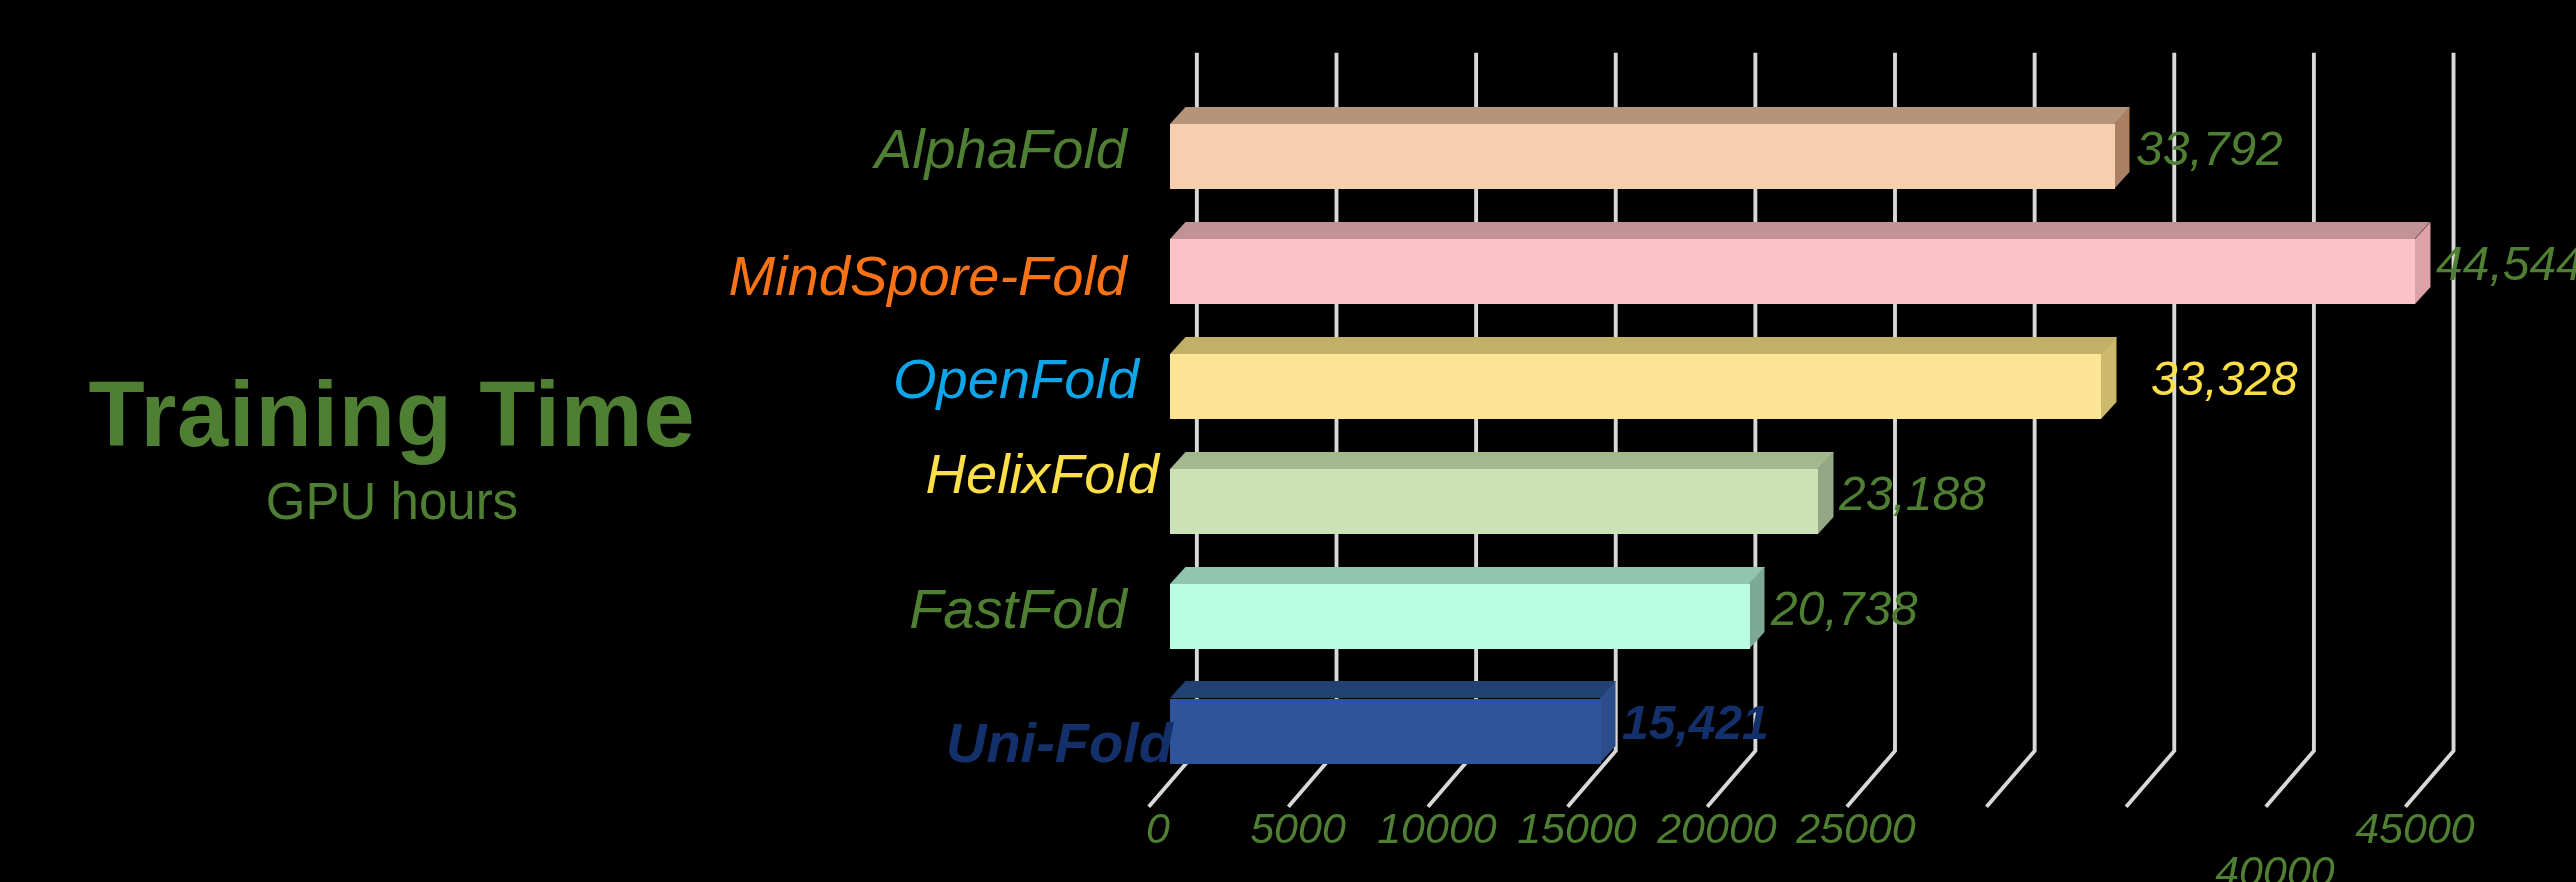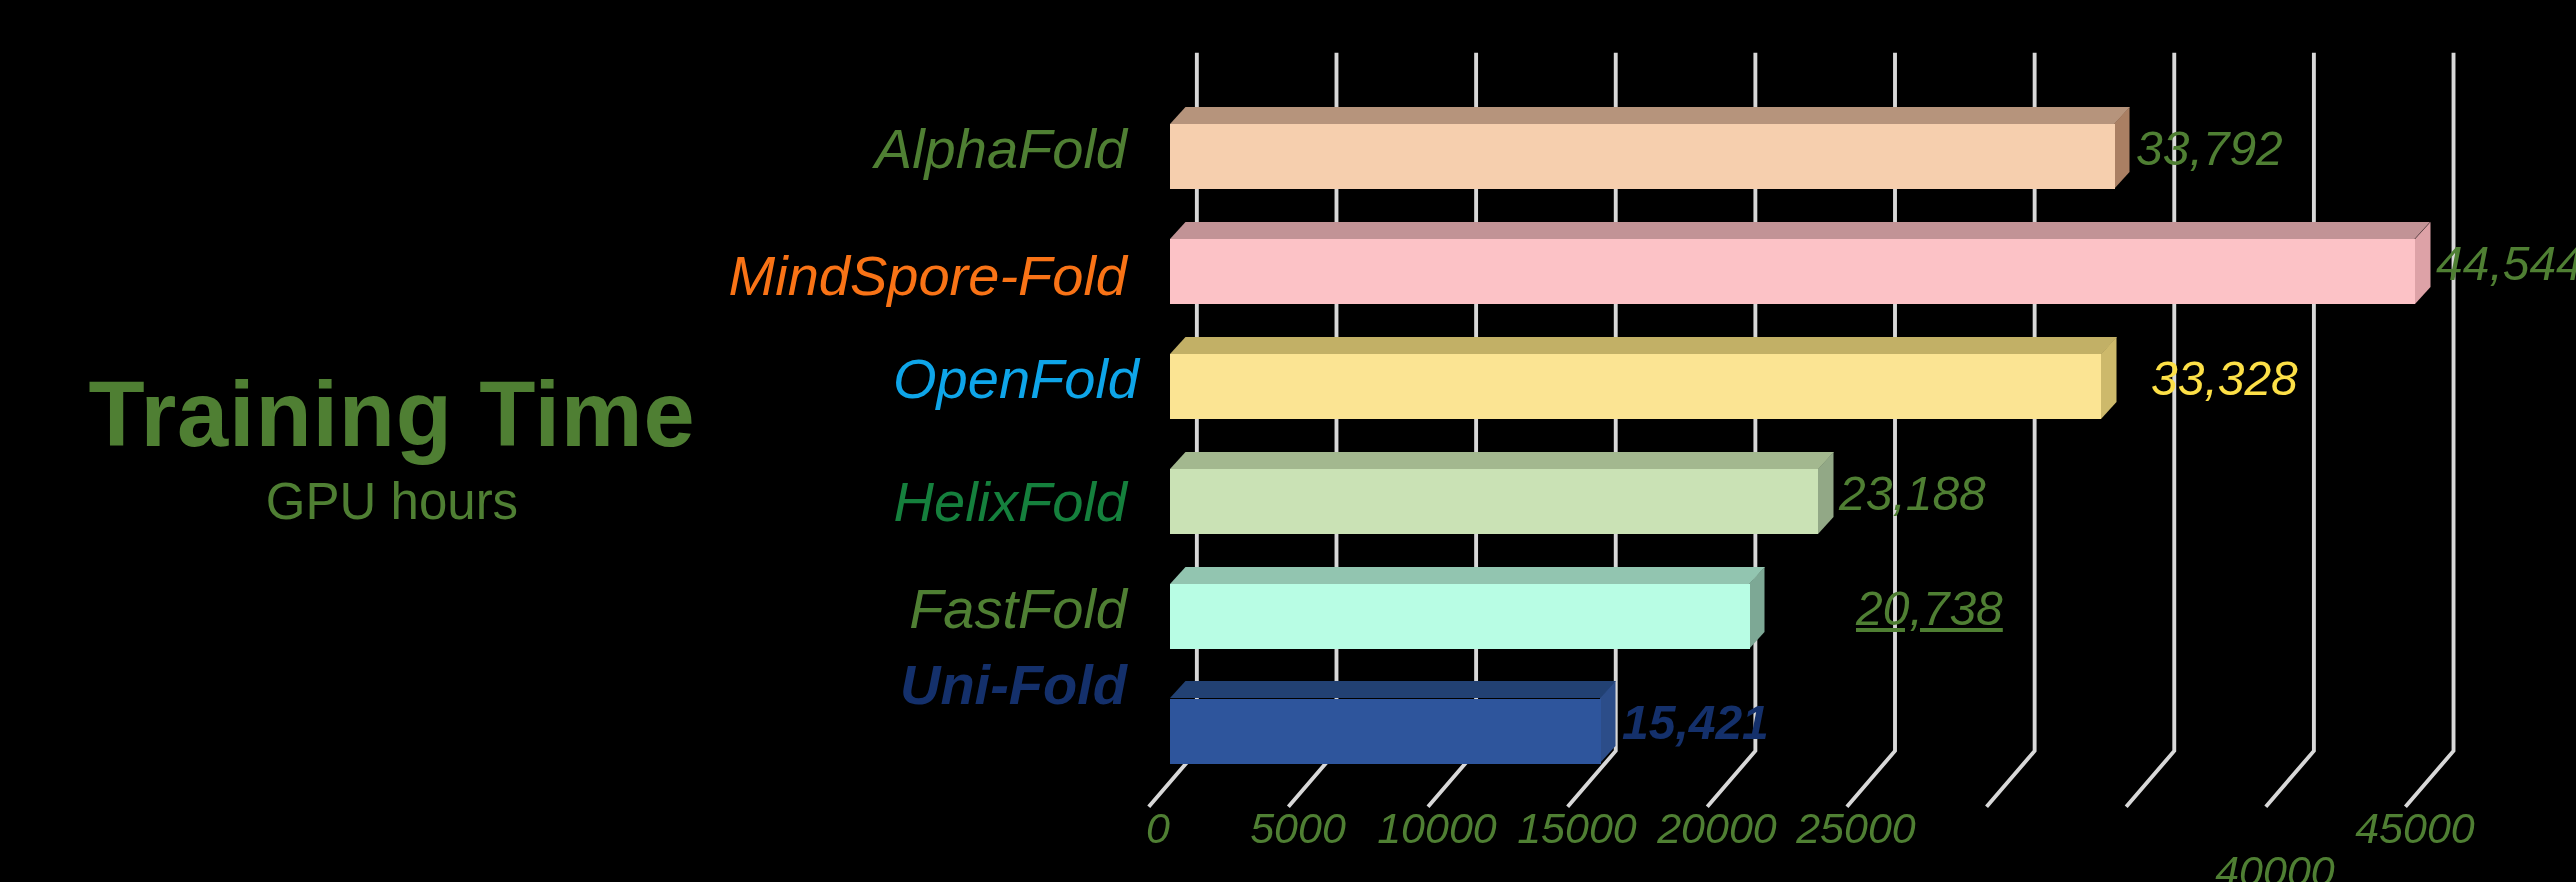--- a/index.html
+++ b/index.html
@@ -101,7 +101,7 @@
       <div class="bar-face" style="left: 1170px; top: 452px; width: 664px; height: 17px; background: rgb(163, 184, 143); clip-path: polygon(15.5px 0px, 100% 0px, calc(100% - 15.5px) 100%, 0px 100%);"></div>
       <div class="bar-face" style="left: 1818px; top: 452px; width: 15.5px; height: 82px; background: rgb(146, 168, 134); clip-path: polygon(0px 17px, 100% 0px, 100% 65px, 0px 100%);"></div>
       <div class="bar-face" style="left: 1170px; top: 469px; width: 648px; height: 65px; background: rgb(202, 226, 181);"></div>
-      <div class="cat-label" style="top: 460px; width: 1127px; height: 82px; color: #15803d;">HelixFold</div>
+      <div class="cat-label" style="top: 432px; width: 1127px; height: 82px; color: #fde047; margin-left: 32px;">HelixFold</div>
       <div class="val-label" style="left: 1839px; top: 452px; height: 82px; color: rgb(79, 127, 51);">23,188</div>
       <div class="bar-face" style="left: 1170px; top: 567px; width: 595px; height: 17px; background: rgb(146, 197, 176); clip-path: polygon(15.5px 0px, 100% 0px, calc(100% - 15.5px) 100%, 0px 100%);"></div>
       <div class="bar-face" style="left: 1749px; top: 567px; width: 15.5px; height: 82px; background: rgb(125, 168, 149); clip-path: polygon(0px 17px, 100% 0px, 100% 65px, 0px 100%);"></div>

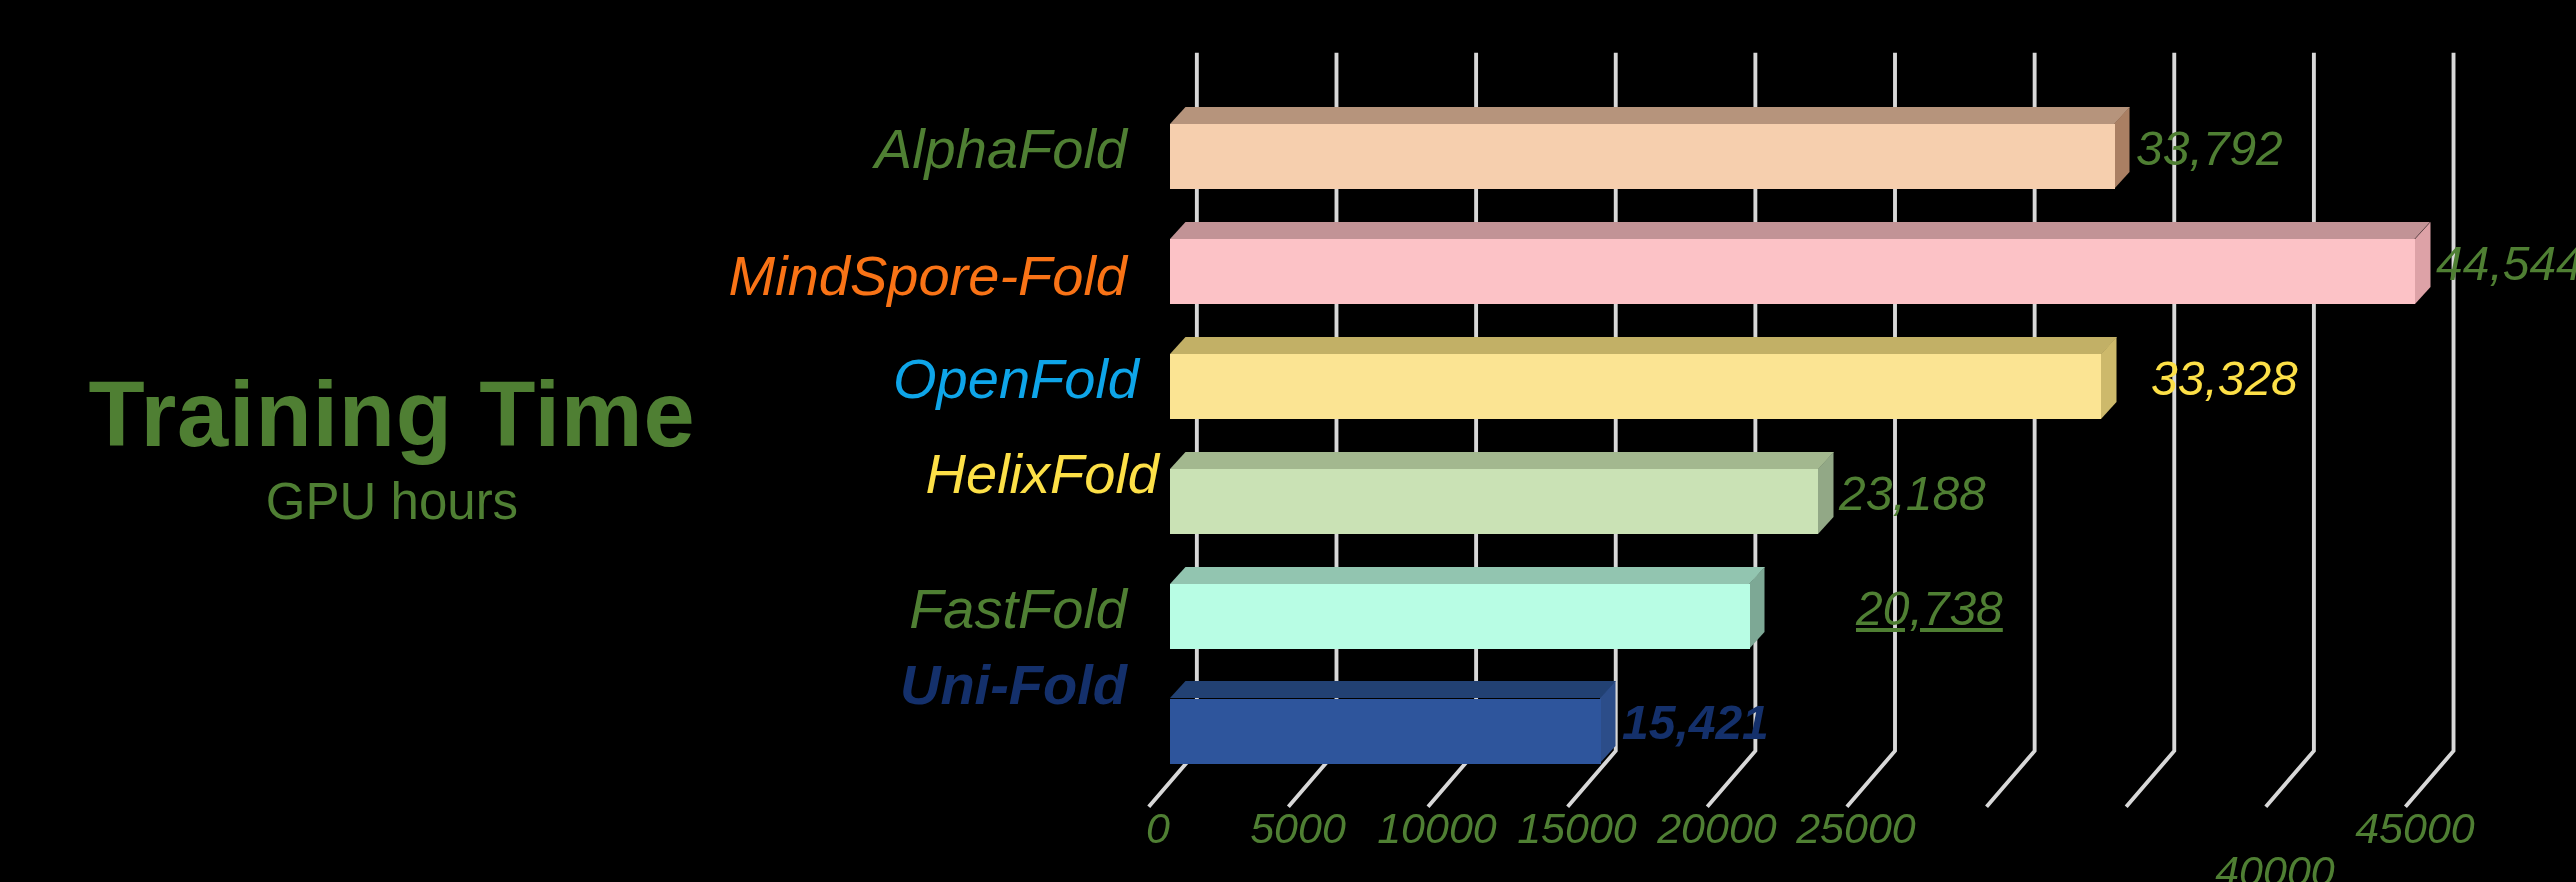--- a/index.html
+++ b/index.html
@@ -107,7 +107,7 @@
       <div class="bar-face" style="left: 1749px; top: 567px; width: 15.5px; height: 82px; background: rgb(125, 168, 149); clip-path: polygon(0px 17px, 100% 0px, 100% 65px, 0px 100%);"></div>
       <div class="bar-face" style="left: 1170px; top: 584px; width: 580px; height: 65px; background: rgb(184, 253, 228);"></div>
       <div class="cat-label" style="top: 567px; width: 1127px; height: 82px; color: rgb(79, 127, 51);">FastFold</div>
-      <div class="val-label" style="left: 1856px; top: 567px; height: 82px; color: rgb(79, 127, 51); text-decoration: underline;">20,738</div>
+      <div class="val-label" style="left: 1771px; top: 567px; height: 82px; color: rgb(79, 127, 51);">20,738</div>
       <div class="bar-face" style="left: 1170px; top: 681px; width: 446px; height: 17px; background: rgb(34, 65, 115); clip-path: polygon(15.5px 0px, 100% 0px, calc(100% - 15.5px) 100%, 0px 100%);"></div>
       <div class="bar-face" style="left: 1600px; top: 681px; width: 15.5px; height: 82px; background: rgb(44, 77, 137); clip-path: polygon(0px 17px, 100% 0px, 100% 65px, 0px 100%);"></div>
       <div class="bar-face" style="left: 1170px; top: 699px; width: 431px; height: 65px; background: rgb(46, 85, 156);"></div>

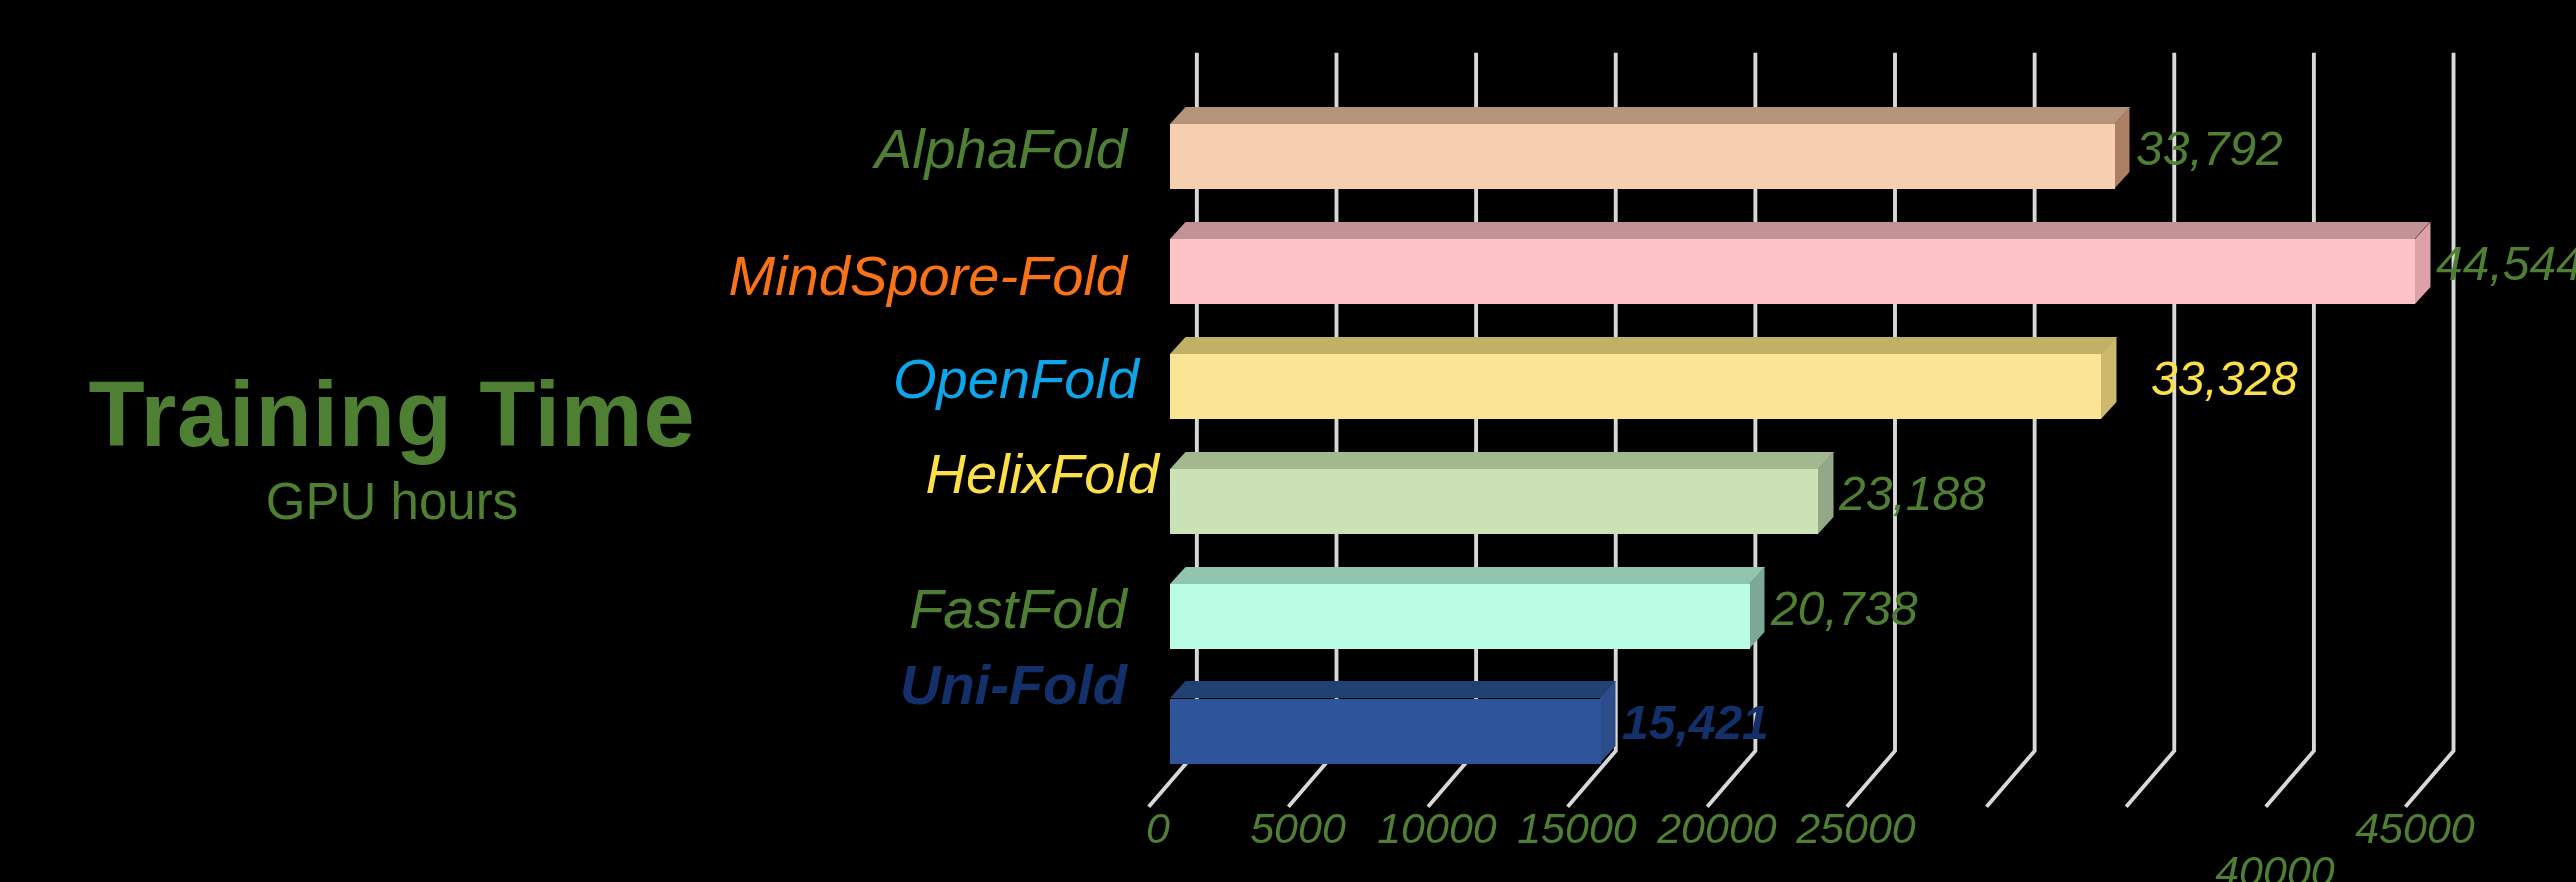--- a/index.html
+++ b/index.html
@@ -111,7 +111,7 @@
       <div class="bar-face" style="left: 1170px; top: 681px; width: 446px; height: 17px; background: rgb(34, 65, 115); clip-path: polygon(15.5px 0px, 100% 0px, calc(100% - 15.5px) 100%, 0px 100%);"></div>
       <div class="bar-face" style="left: 1600px; top: 681px; width: 15.5px; height: 82px; background: rgb(44, 77, 137); clip-path: polygon(0px 17px, 100% 0px, 100% 65px, 0px 100%);"></div>
       <div class="bar-face" style="left: 1170px; top: 699px; width: 431px; height: 65px; background: rgb(46, 85, 156);"></div>
-      <div class="cat-label" style="top: 643px; width: 1127px; height: 82px; color: rgb(20, 48, 107); font-weight: bold;">Uni-Fold</div>
+      <div class="cat-label" style="top: 701px; width: 1127px; height: 82px; color: rgb(20, 48, 107); font-weight: bold; padding-left: 46px;">Uni-Fold</div>
       <div class="val-label" style="left: 1622px; top: 681px; height: 82px; color: rgb(20, 48, 107); font-weight: bold;">15,421</div>
       <div class="tick-label" style="left: 1065px; top: 804px; color: rgb(79, 127, 51);">0</div>
       <div class="tick-label" style="left: 1205px; top: 804px; color: rgb(79, 127, 51);">5000</div>

